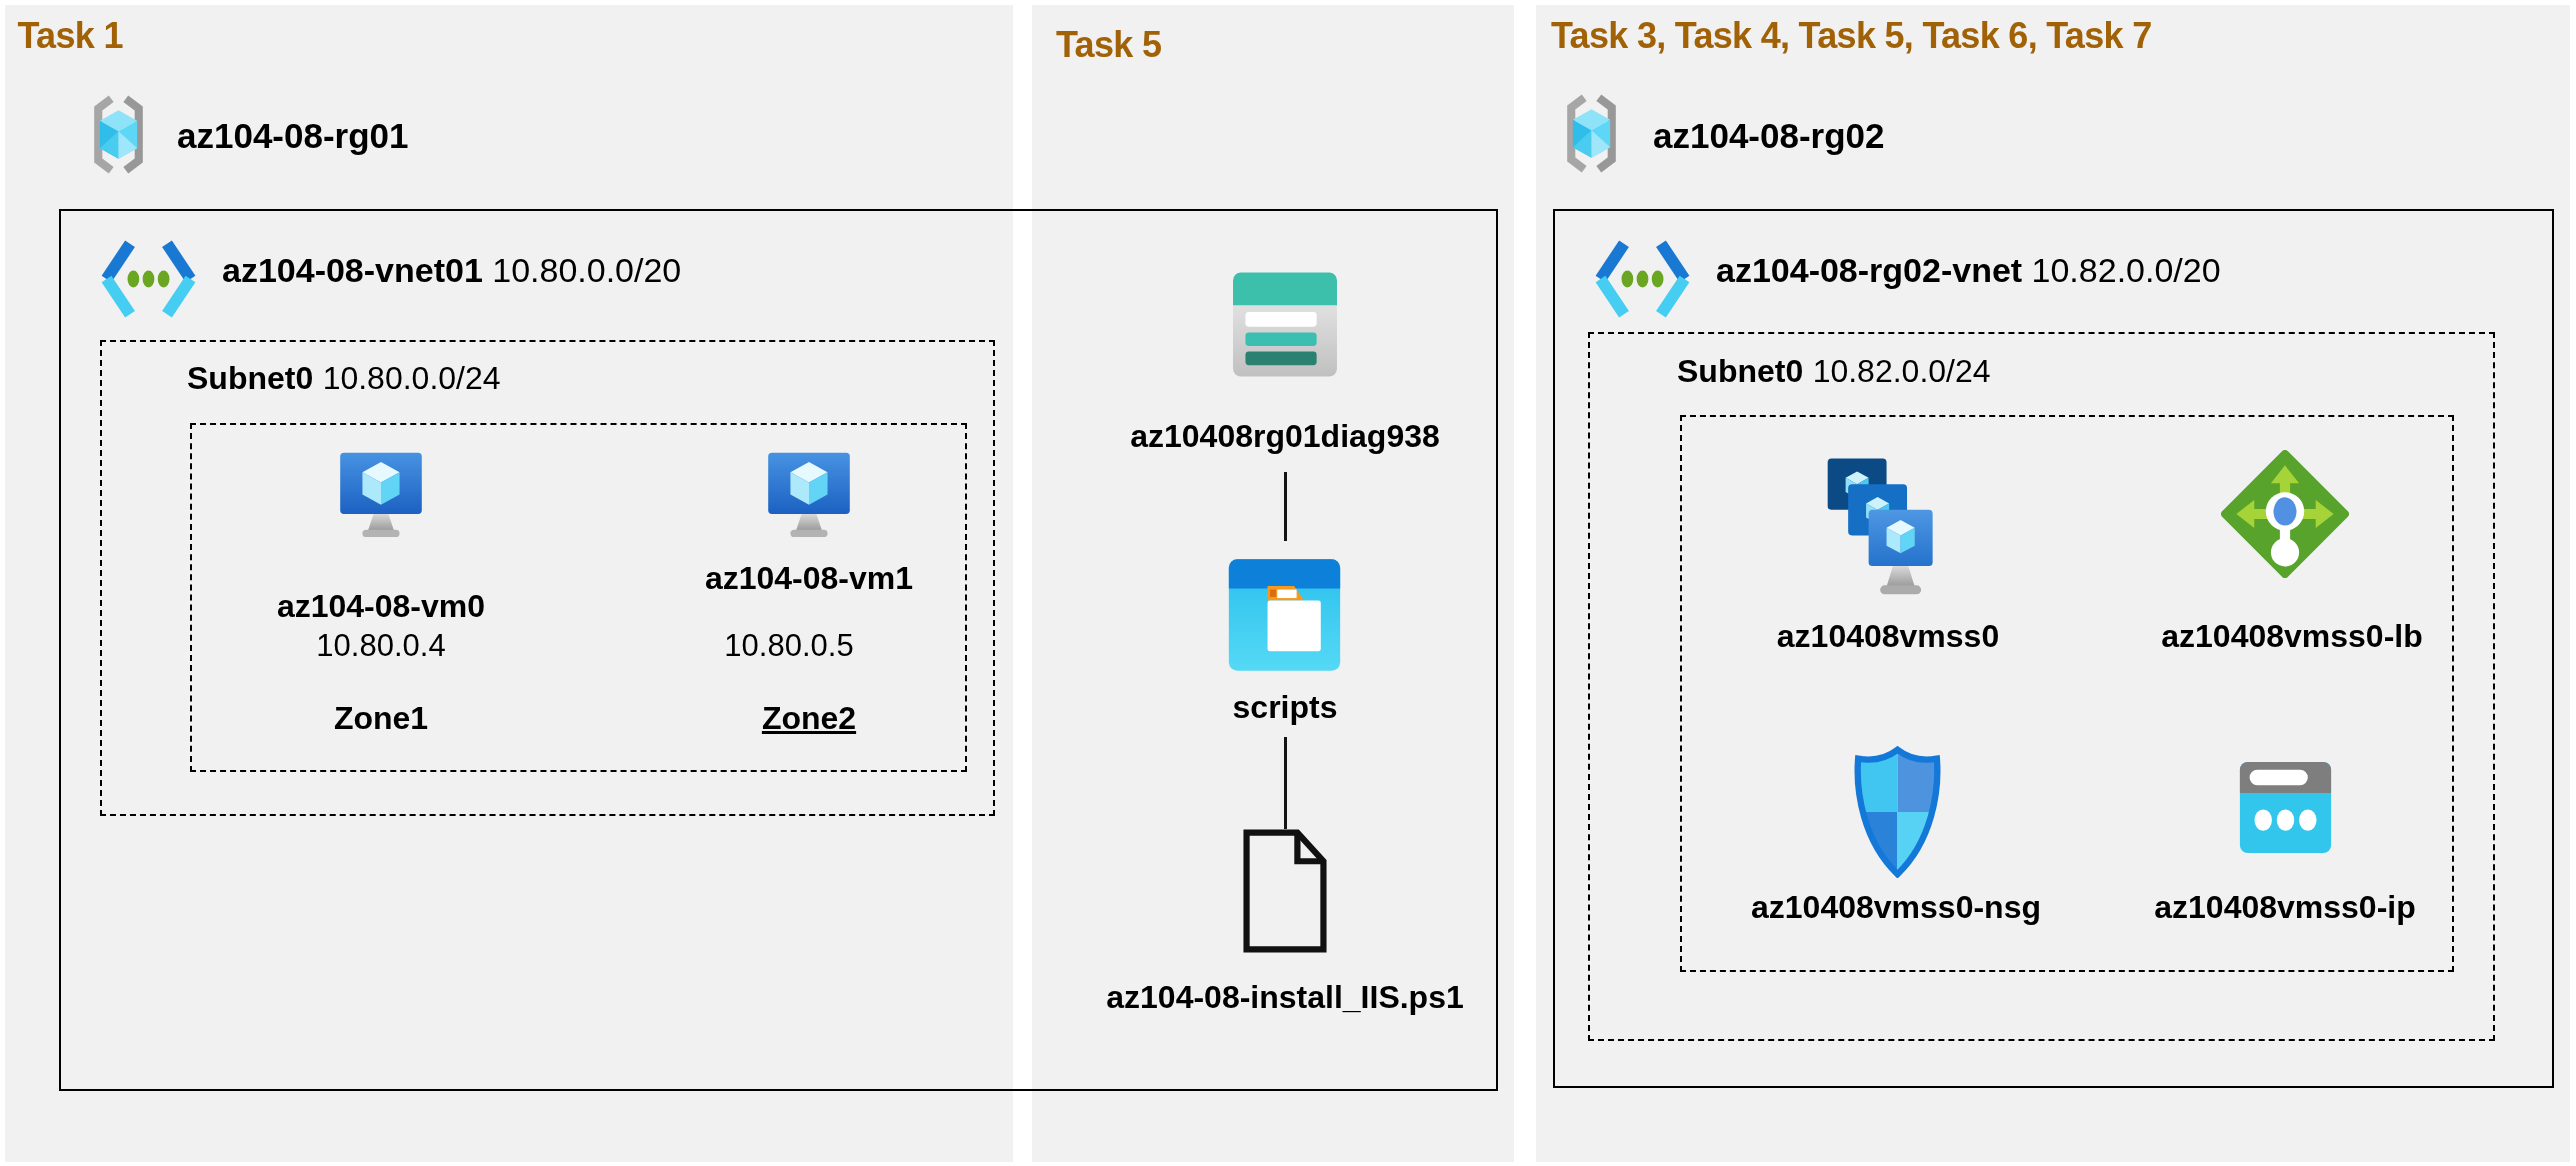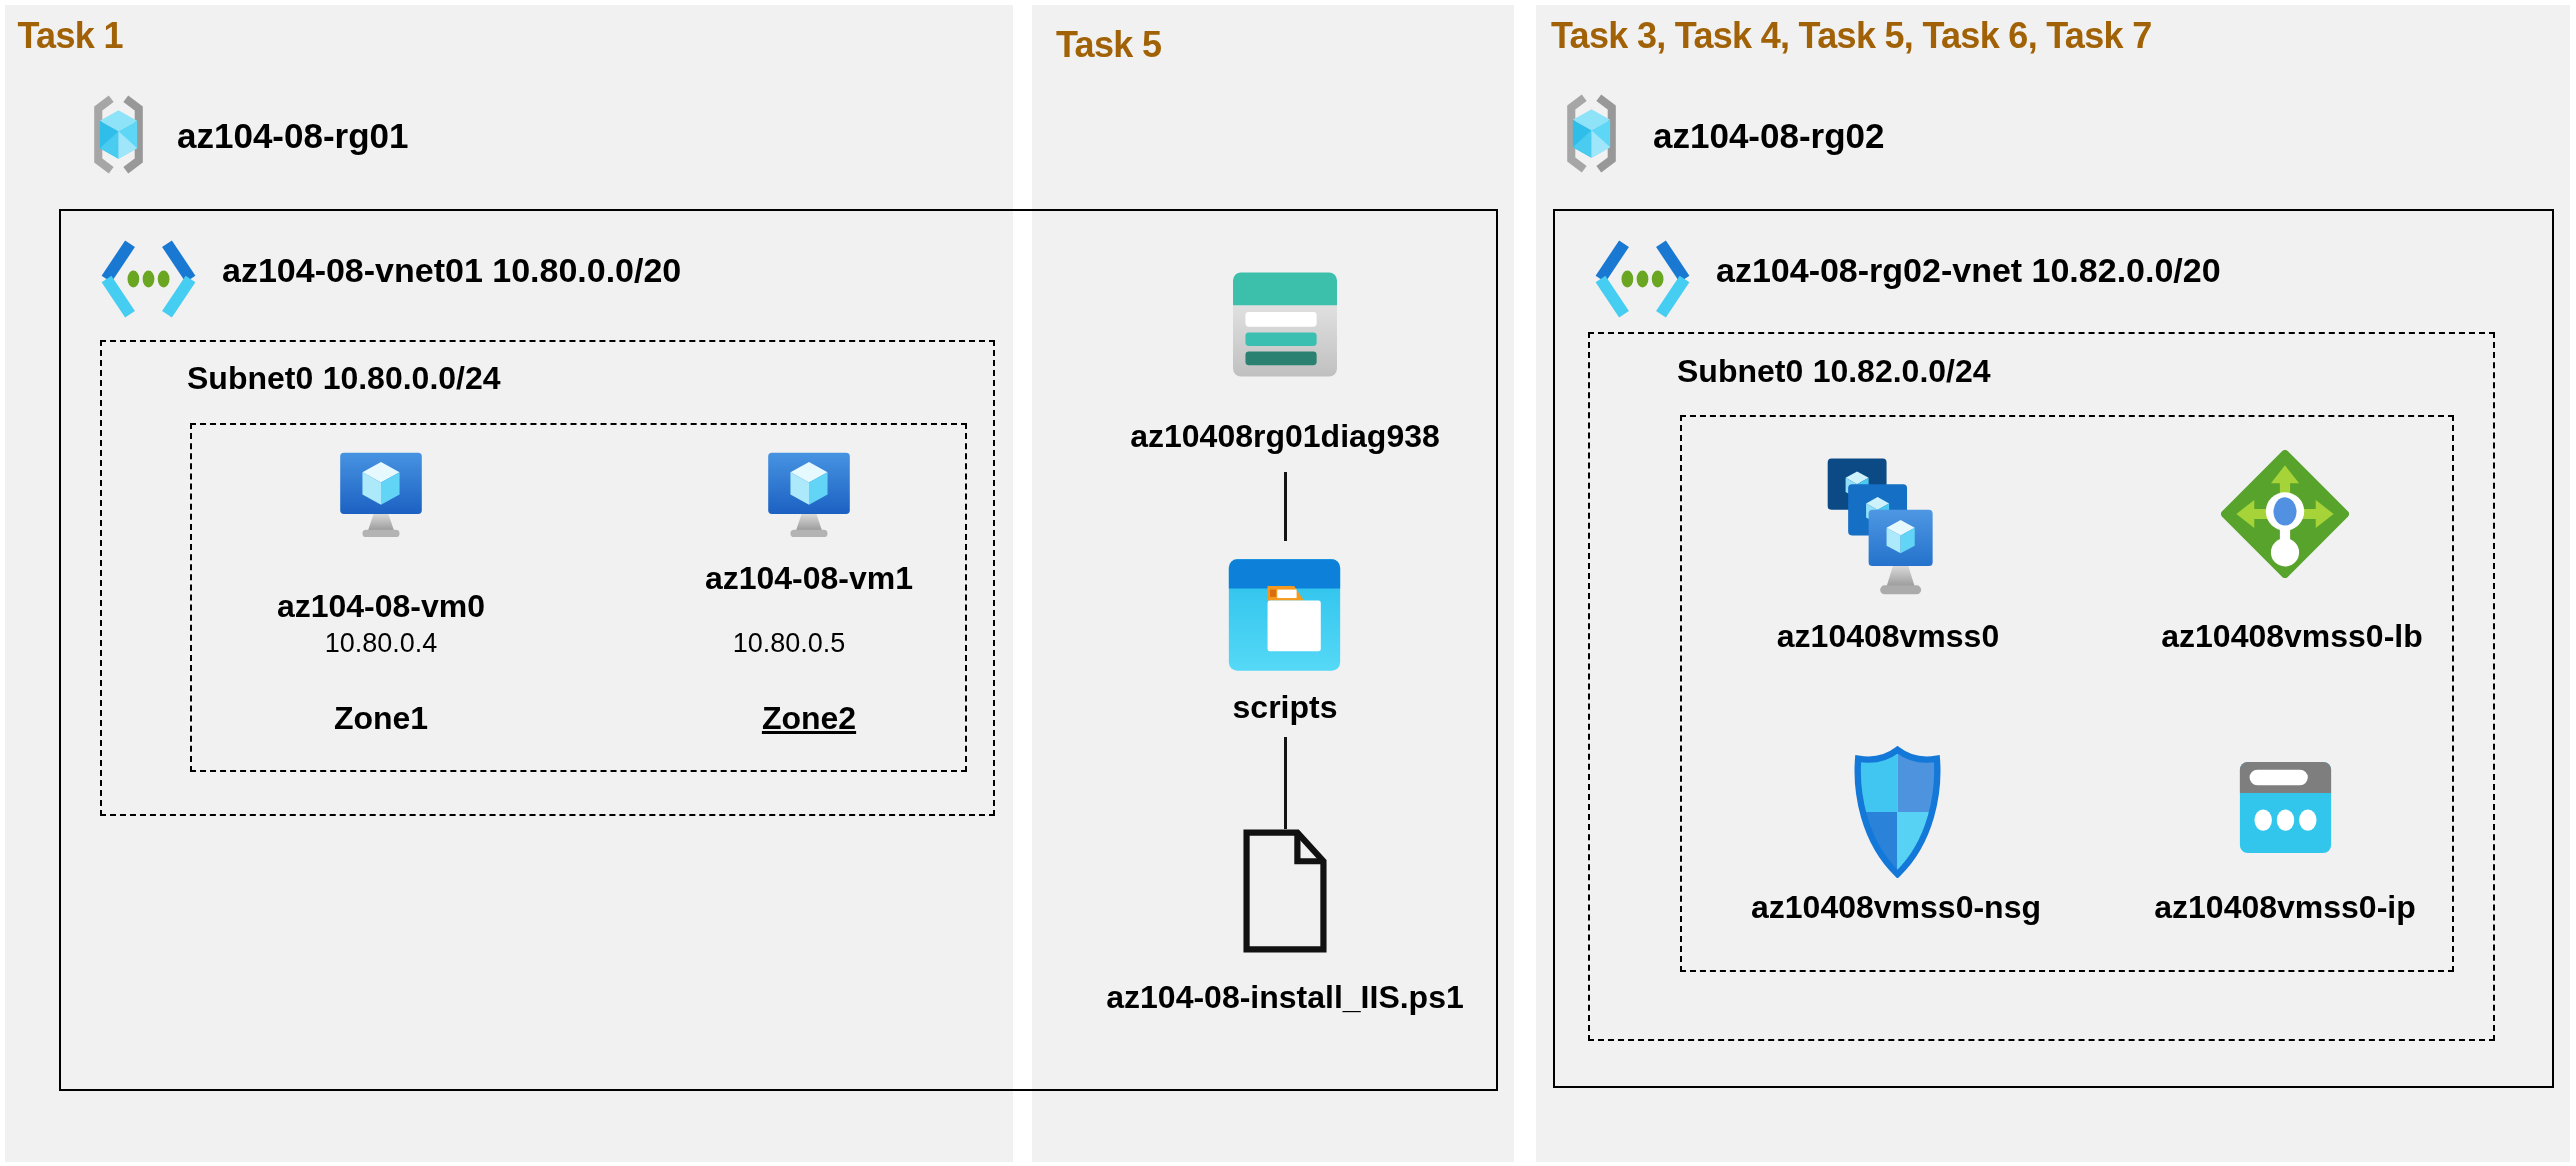--- a/index.html
+++ b/index.html
@@ -13,7 +13,7 @@
   .dashed-box{position:absolute;border:2.7px dashed #000;}
   .lbl{position:absolute;font-size:32px;white-space:nowrap;}
   .b{font-weight:bold;margin-top:48px;}
-  .cidr{font-weight:bold;margin-left:9.4px;}
+  .cidr{font-weight:normal;margin-left:9.4px;}
   .ctr{transform:translateX(-50%);text-align:center;}
   .rg-label{font-size:35px;font-weight:bold;}
   .vnet-label{font-size:34px;}

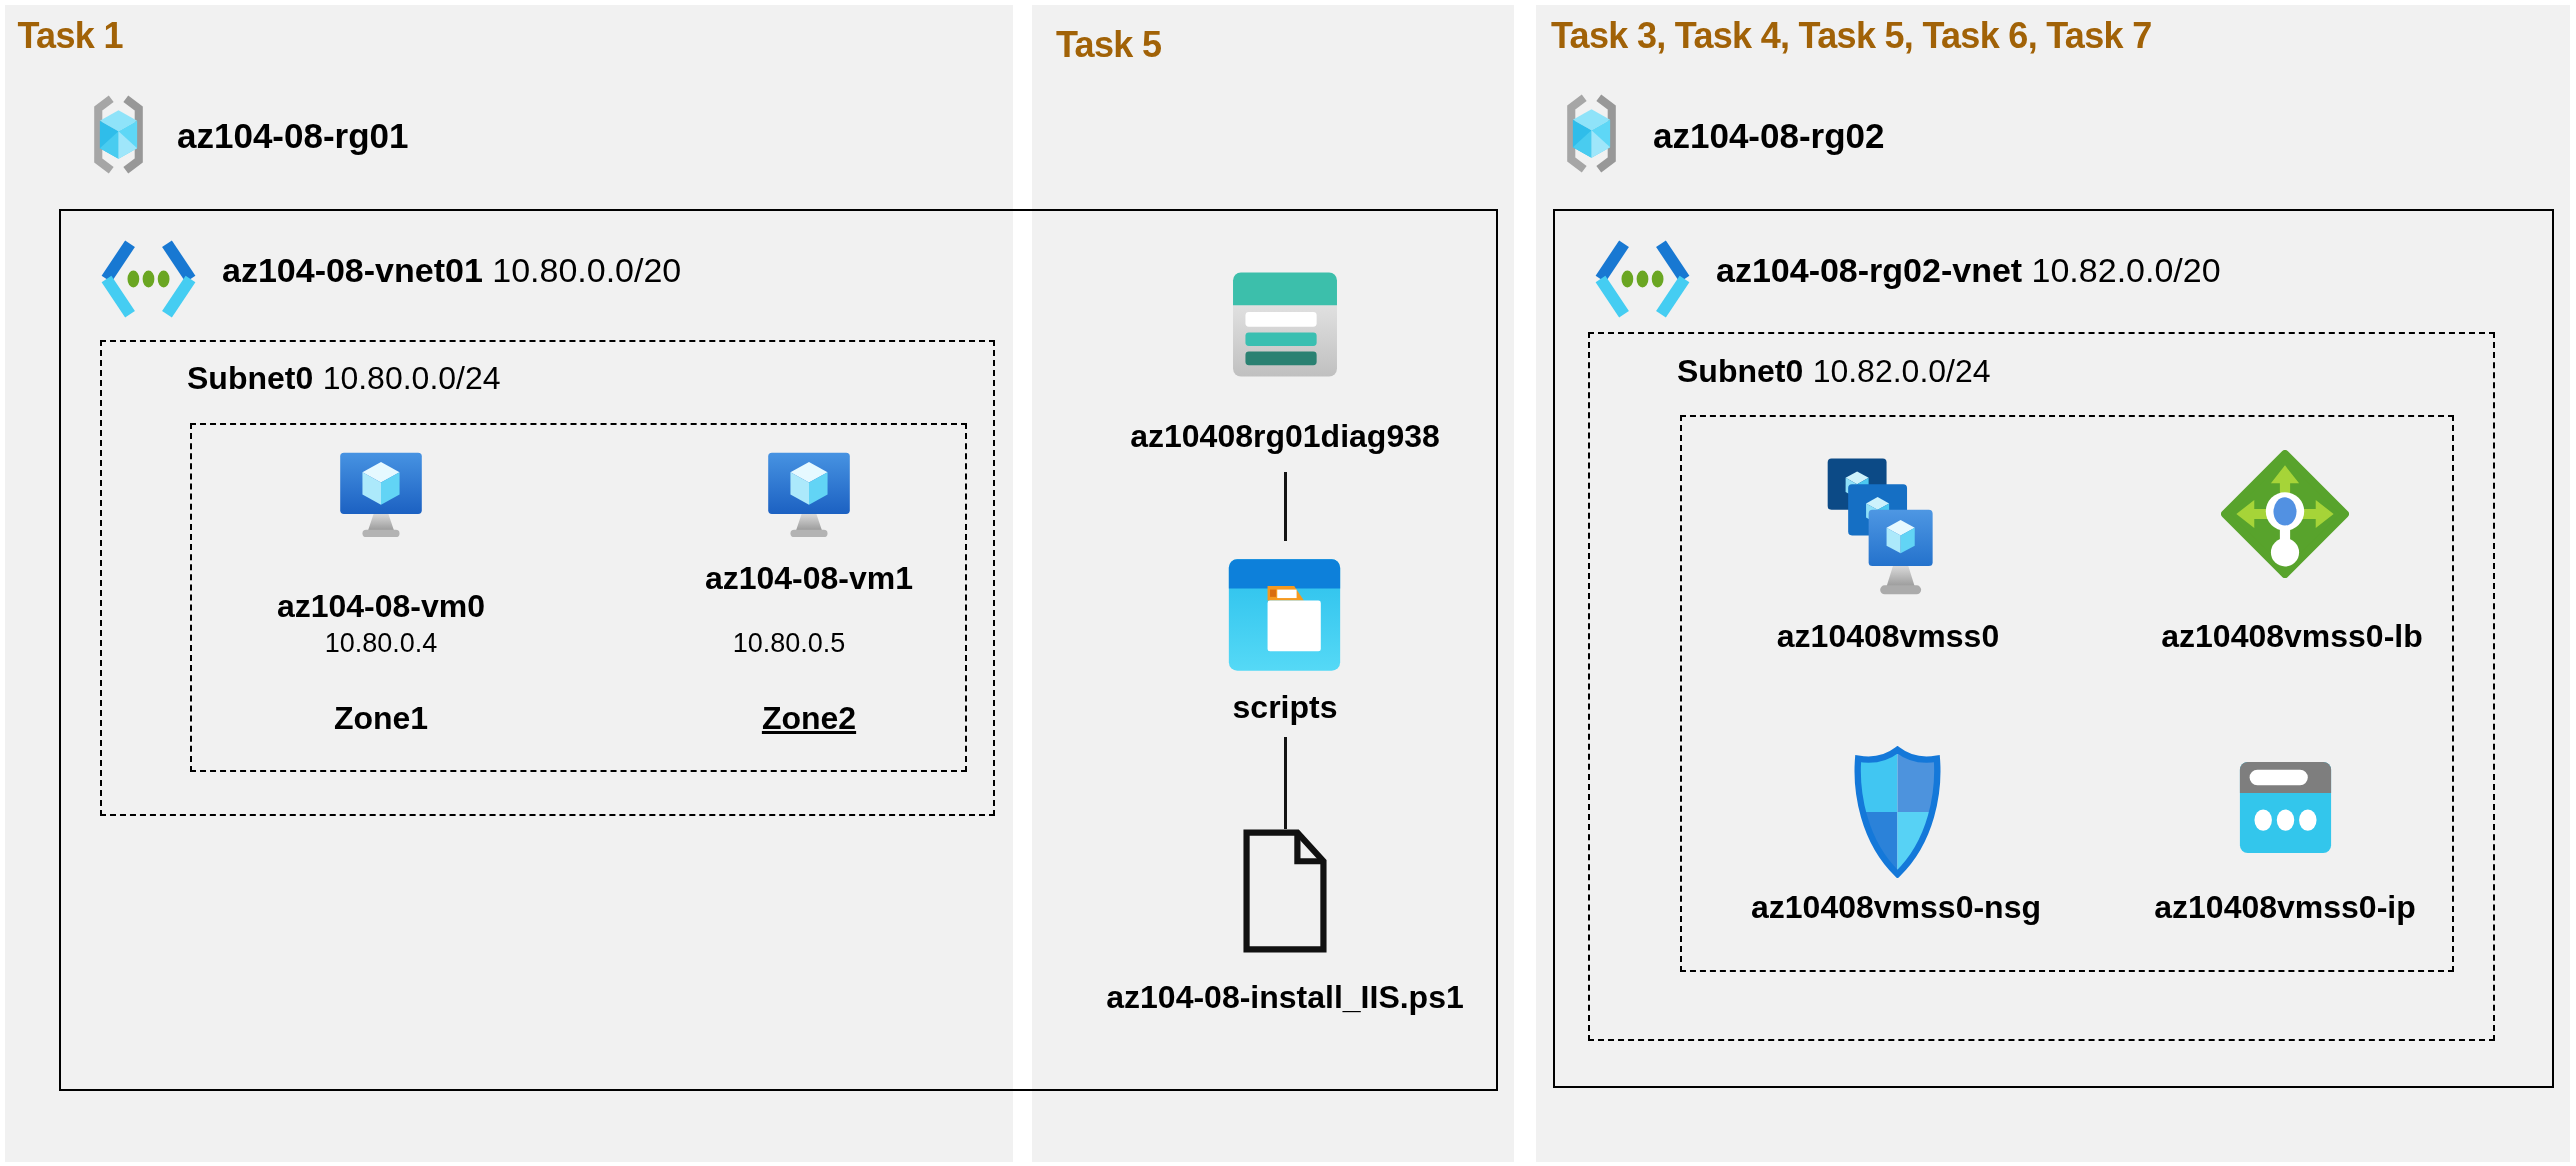--- a/index.html
+++ b/index.html
@@ -18,7 +18,7 @@
   .rg-label{font-size:35px;font-weight:bold;}
   .vnet-label{font-size:34px;}
   .node-label{font-size:32px;font-weight:bold;}
-  .ip-label{font-size:27px;font-weight:normal;}
+  .ip-label{font-size:31px;font-weight:normal;}
   .vline{position:absolute;width:2.7px;background:#141414;}
   svg{display:block;}
 </style>

